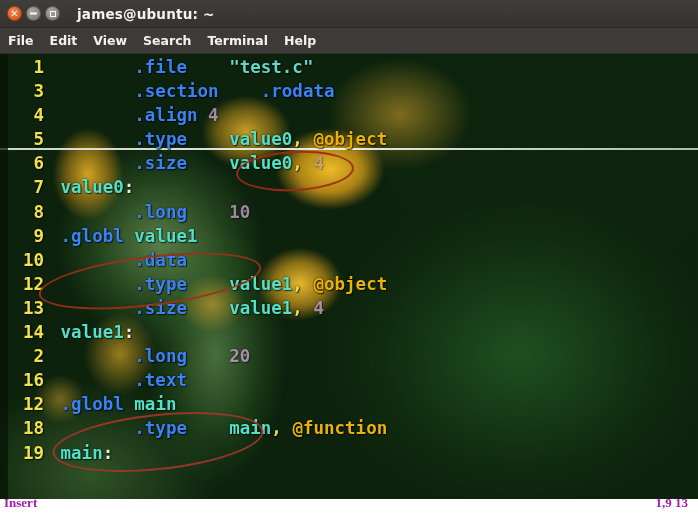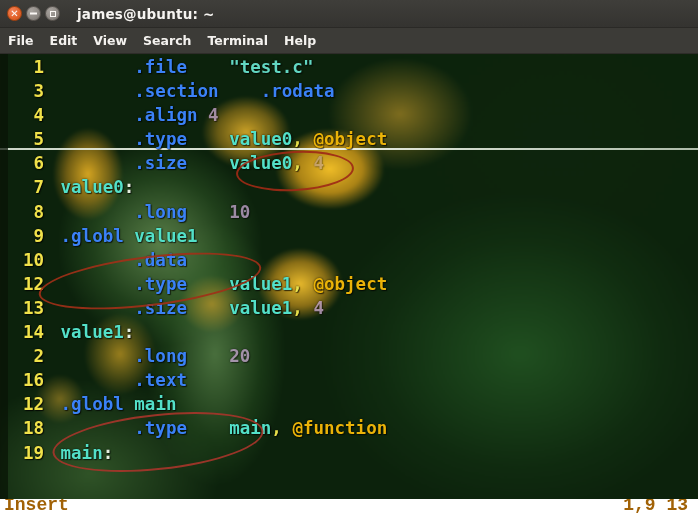--- a/index.html
+++ b/index.html
@@ -213,10 +213,10 @@
   #status-left, #status-right {
     position: absolute;
     top: -4px;
-    font-family: Liberation Mono, monospace;
-    font-size: 18px;
-    font-weight: bold;
-    color: #a16207;
+    font-family: Liberation Serif, serif;
+    font-size: 13px;
+    font-weight: bold;
+    color: #a21caf;
     white-space: nowrap;
   }
   #status-left { left: 4px; }

